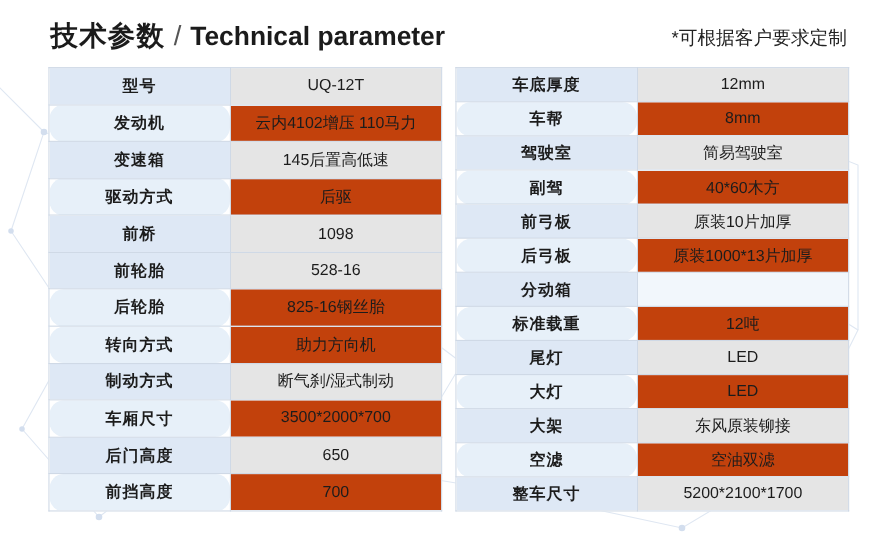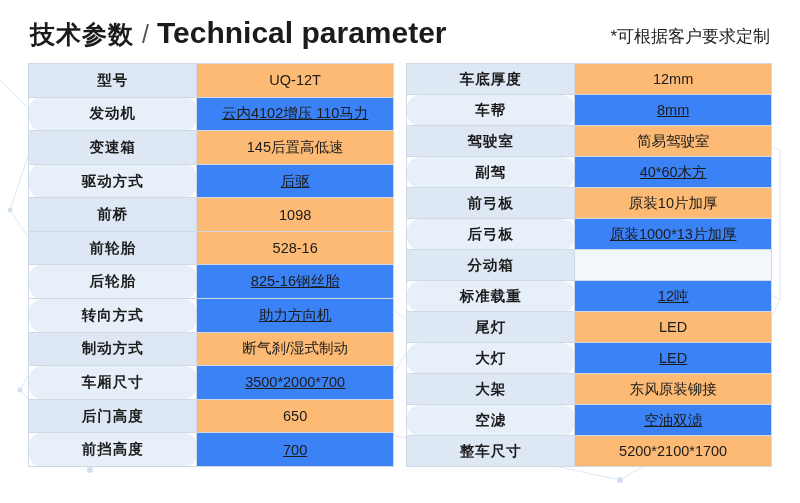--- a/index.html
+++ b/index.html
@@ -32,7 +32,7 @@
     width: 800px;
     height: 503px;
     box-sizing: border-box;
-    padding: 16px 28px 0 28px;
+    padding: 16px 28px 0 44px;
   }
 
   .header {

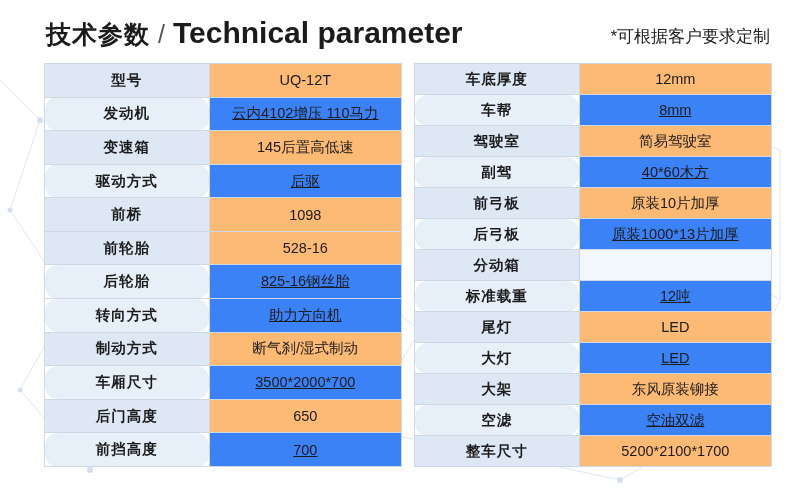--- a/index.html
+++ b/index.html
@@ -59,7 +59,7 @@
     font-weight: 300;
   }
   .title-en {
-    font-size: 30px;
+    font-size: 24px;
     color: #1b1b1b;
     font-weight: 600;
   }

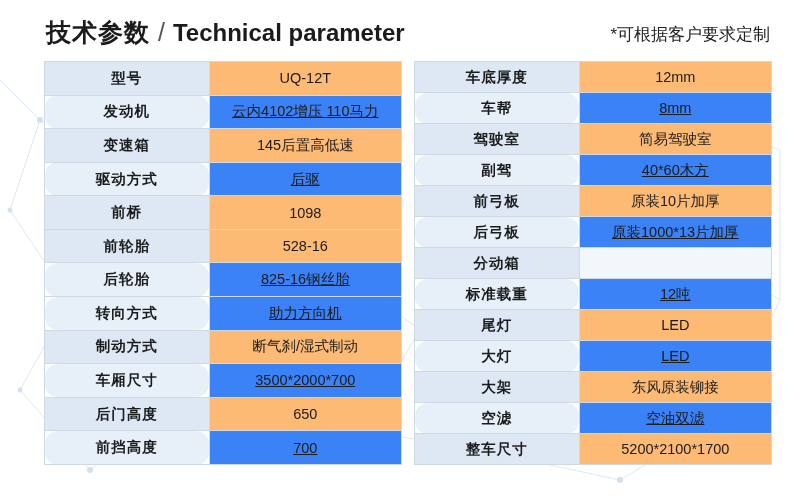--- a/index.html
+++ b/index.html
@@ -100,7 +100,7 @@
   }
   .spec-table td.value {
     width: 54%;
-    background: #fdba74;
+    background: #e5e5e5;
     font-weight: normal;
   }
   .spec-table tr.alt td.label {

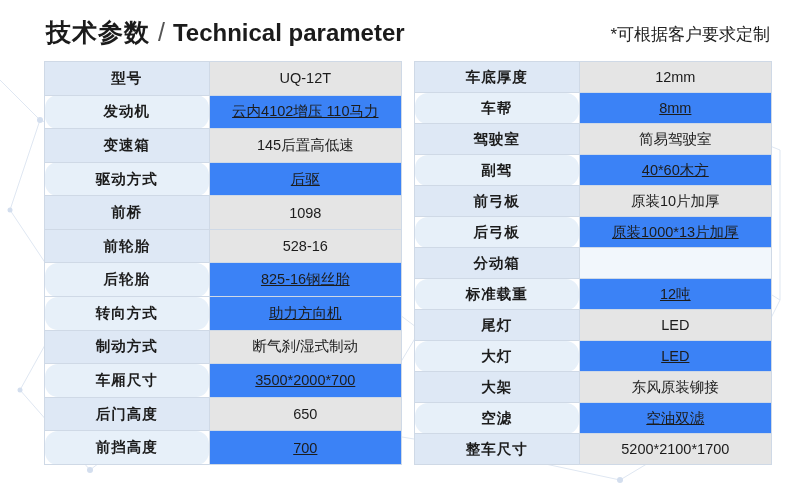--- a/index.html
+++ b/index.html
@@ -108,8 +108,7 @@
     border-radius: 13px;
   }
   .spec-table tr.alt td.value {
-    background: #3b82f6;
-    text-decoration: underline;
+    background: #c2410c;
   }
   .spec-table td.empty {
     background: #f2f7fc;

